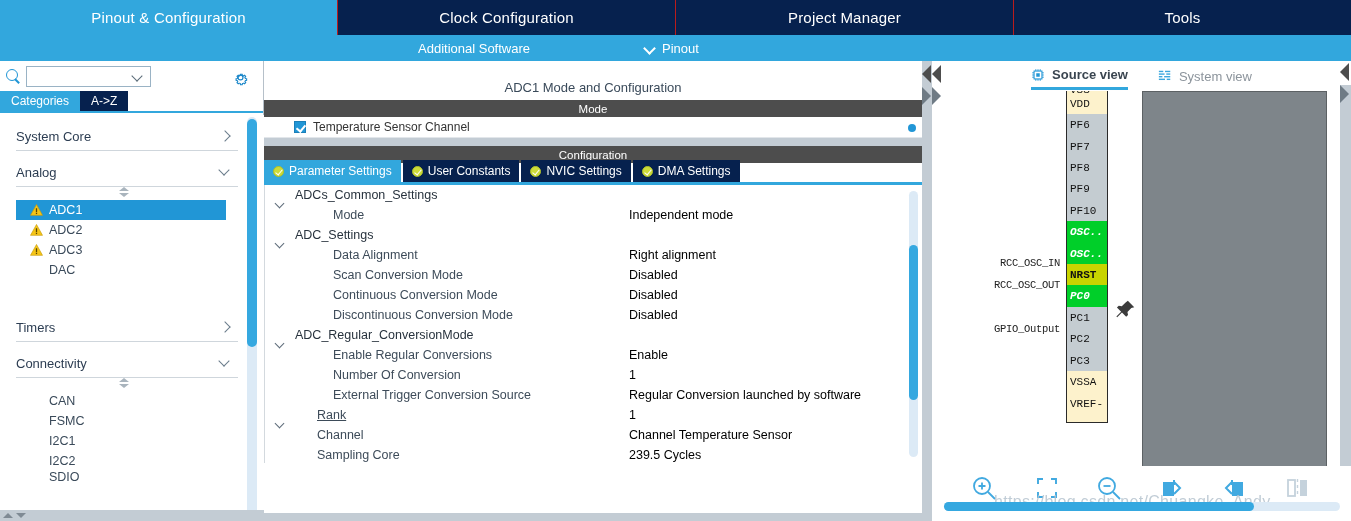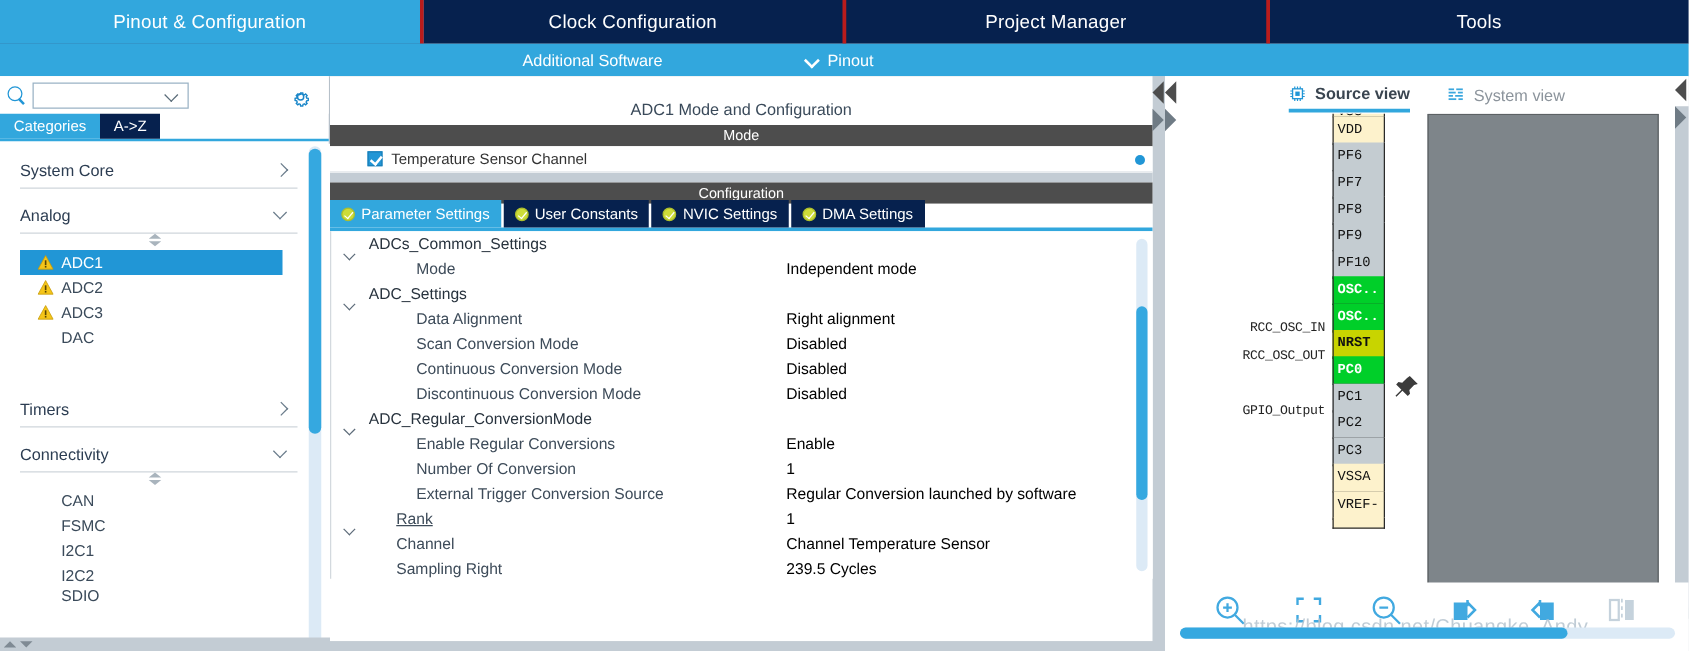--- a/index.html
+++ b/index.html
@@ -18,7 +18,7 @@
   .top-tab {
     flex:1 1 0; display:flex; align-items:center; justify-content:center;
     color:#ffffff; font-size:15px; letter-spacing:.2px;
-    border-right:3px solid #b91c1c; cursor:default;
+    border-right:1px solid #b91c1c; cursor:default;
   }
   .top-tab:last-child { border-right:none; }
   .top-tab.active { background:#32a7dd; color:#ffffff; }

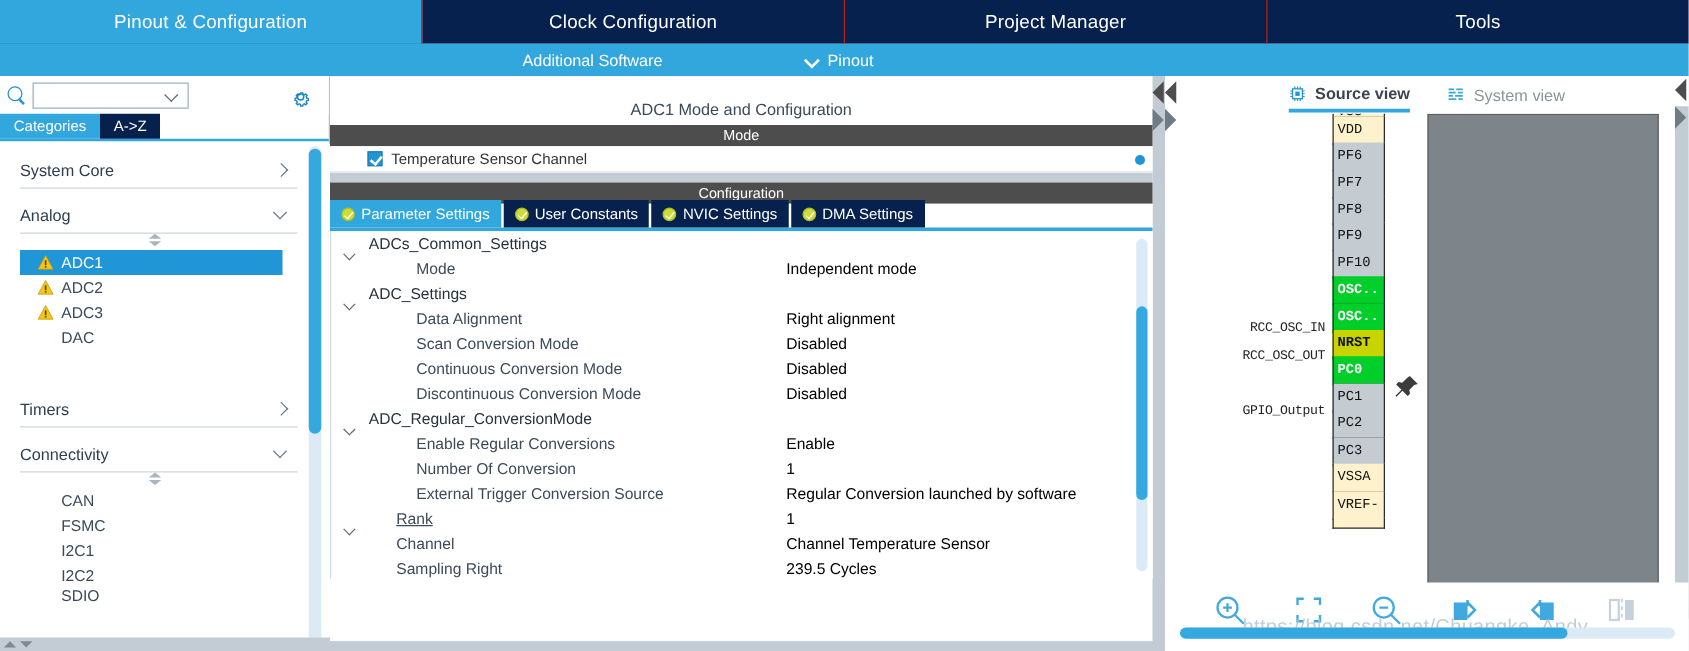--- a/index.html
+++ b/index.html
@@ -175,7 +175,7 @@
   .pin.first { border-top:1.6px solid #2a2a2a;}
   .pin.power { background:#fdf2cc; }
   .pin.gpio  { background:#c4ccd1; }
-  .pin.green { background:#00cf29; color:#fff; font-weight:bold;}
+  .pin.green { background:#00cf29; color:#fff; font-weight:bold;font-style:italic;}
   .pin.olive { background:#c8d400; color:#111; font-weight:bold;}
   .plabels { position:absolute; left:0; top:0; width:132px; text-align:right;}
   .plabel { position:absolute; right:4px; font-size:10.5px;

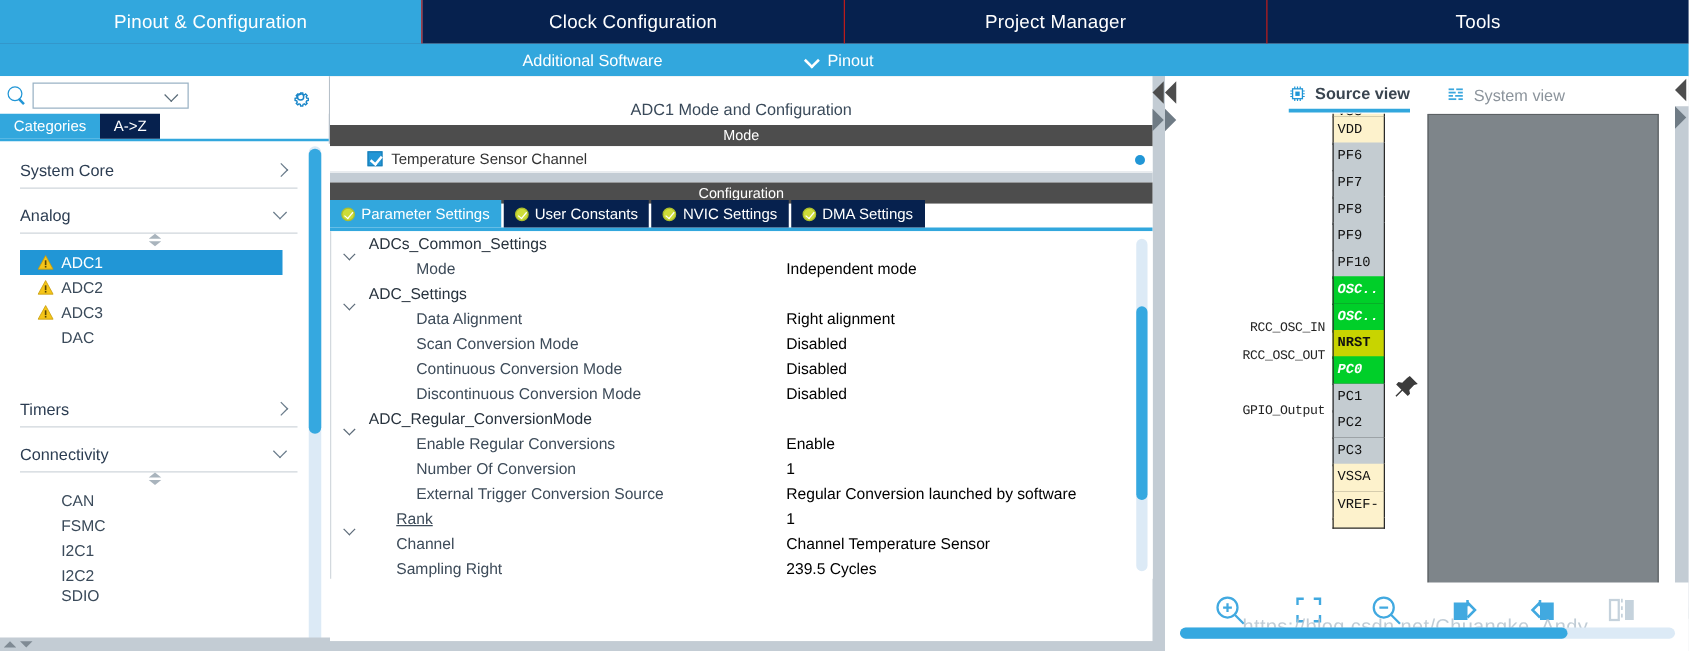--- a/index.html
+++ b/index.html
@@ -471,7 +471,7 @@
             </div>
             <div class="prow lvl3">
               <span class="tw"></span>
-              <span class="pname" style="margin-left:22px">Sampling Right</span>
+              <span class="pname" style="margin-left:22px">Sampling Core</span>
               <span class="pval">239.5 Cycles</span>
             </div>
 

